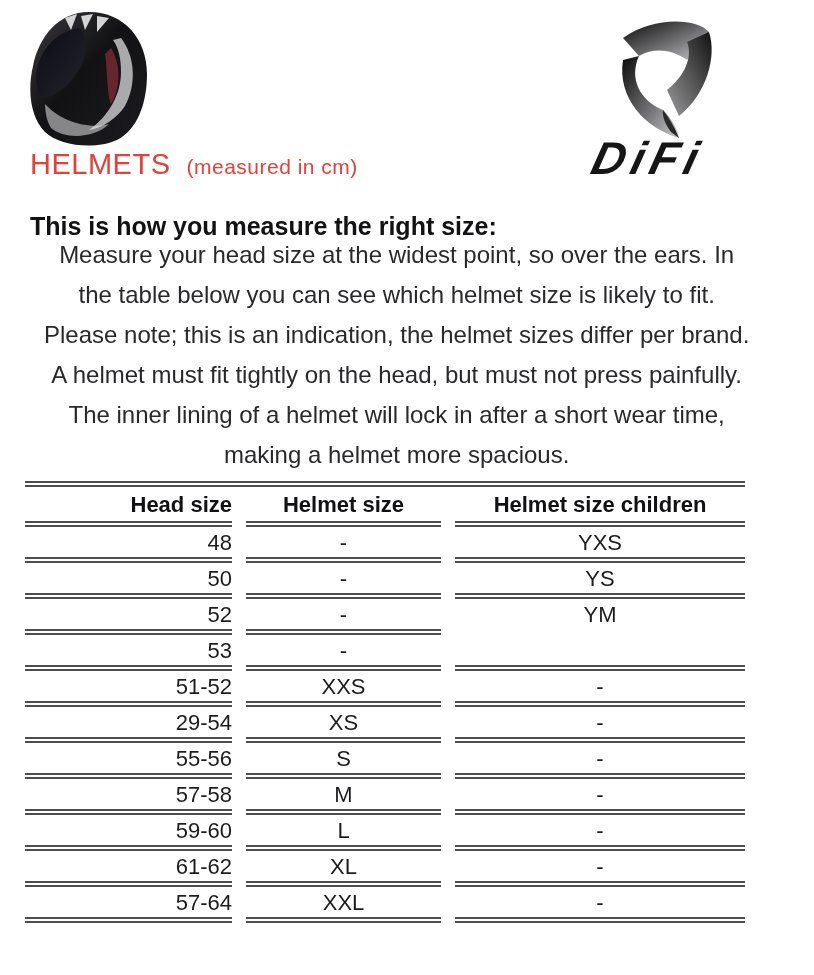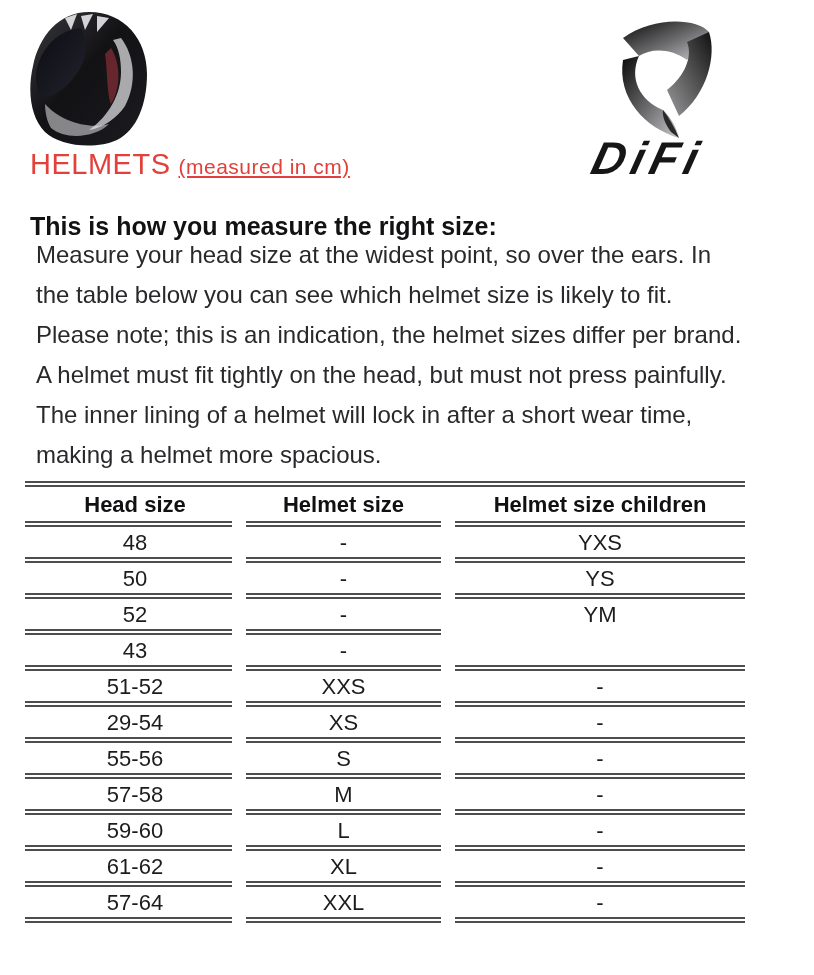--- a/index.html
+++ b/index.html
@@ -24,7 +24,7 @@
     font-size: 29px; font-weight: 400; color: #e2403a;
     letter-spacing: 0.5px; white-space: nowrap;
   }
-  .page-title .title-suffix { font-size: 21px; margin-left: 8px; text-decoration: underline; }
+  .page-title .title-suffix { font-size: 21px; margin-left: 16px; }
 
   .intro-heading {
     position: absolute; left: 30px; top: 212px;

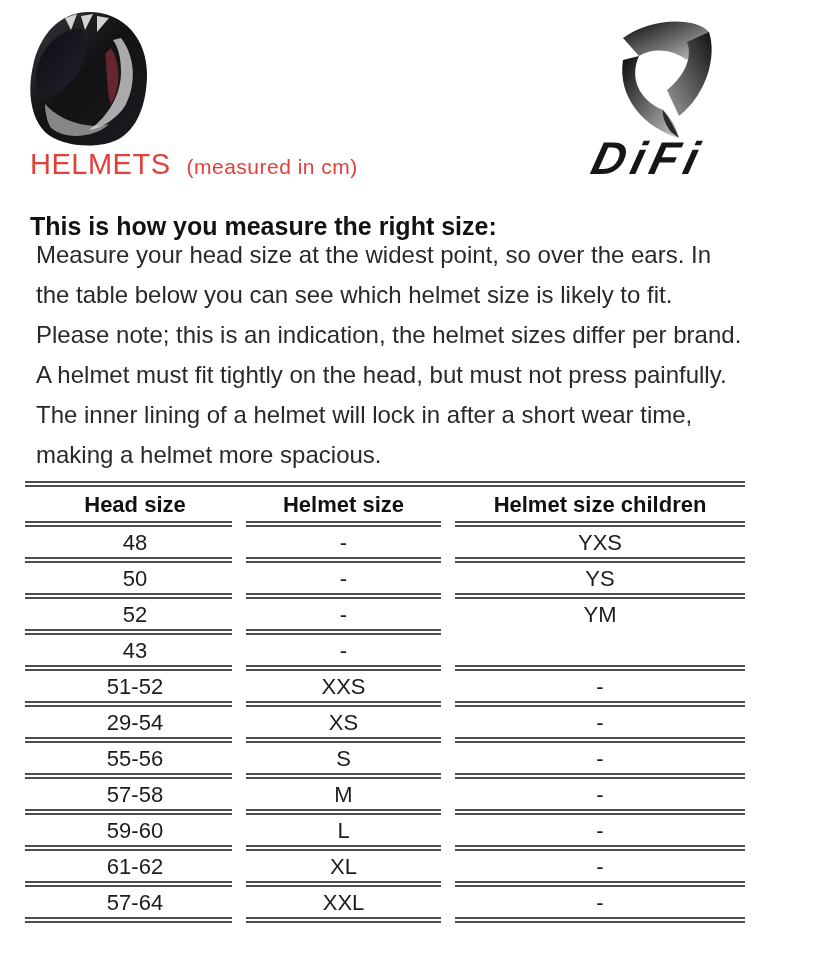--- a/index.html
+++ b/index.html
@@ -31,9 +31,10 @@
     font-size: 25px; font-weight: 700; color: #121214;
   }
   .intro-body {
-    position: absolute; left: 36px; top: 235px;
+    position: absolute; left: 44px; top: 235px;
     font-size: 24px; line-height: 40px; color: #29292c;
     white-space: pre-line;
+    text-align: center;
   }
 
   

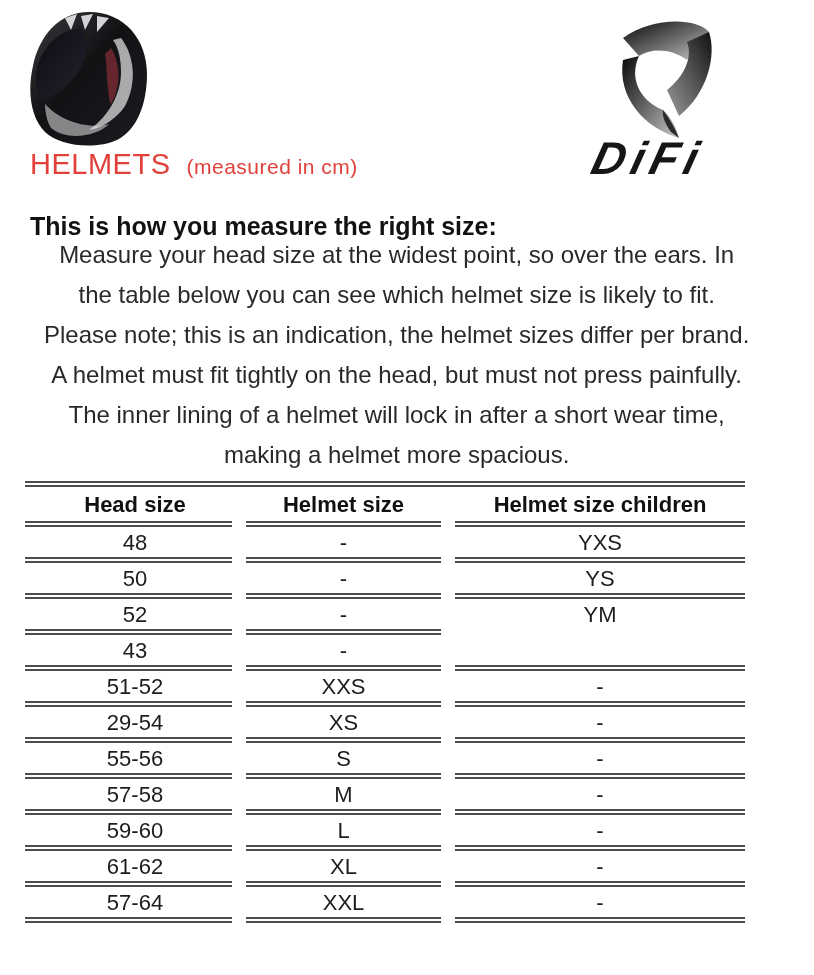--- a/index.html
+++ b/index.html
@@ -56,7 +56,7 @@
   .trow.thead .cell { height: 34px; line-height: 36px; font-weight: 700; color: #111113; }
   .trow + .trow .cell { border-top: 6px double #4d4d4d; }
   .trow.last .cell { border-bottom: 6px double #4d4d4d; }
-  .cell.c1 { padding-left: 13px; text-align: center; }
+  .cell.c1 { padding-left: 13px; text-align: right; }
   .cell.c2 { text-align: center; }
   .cell.c3 { text-align: center; }
 </style>

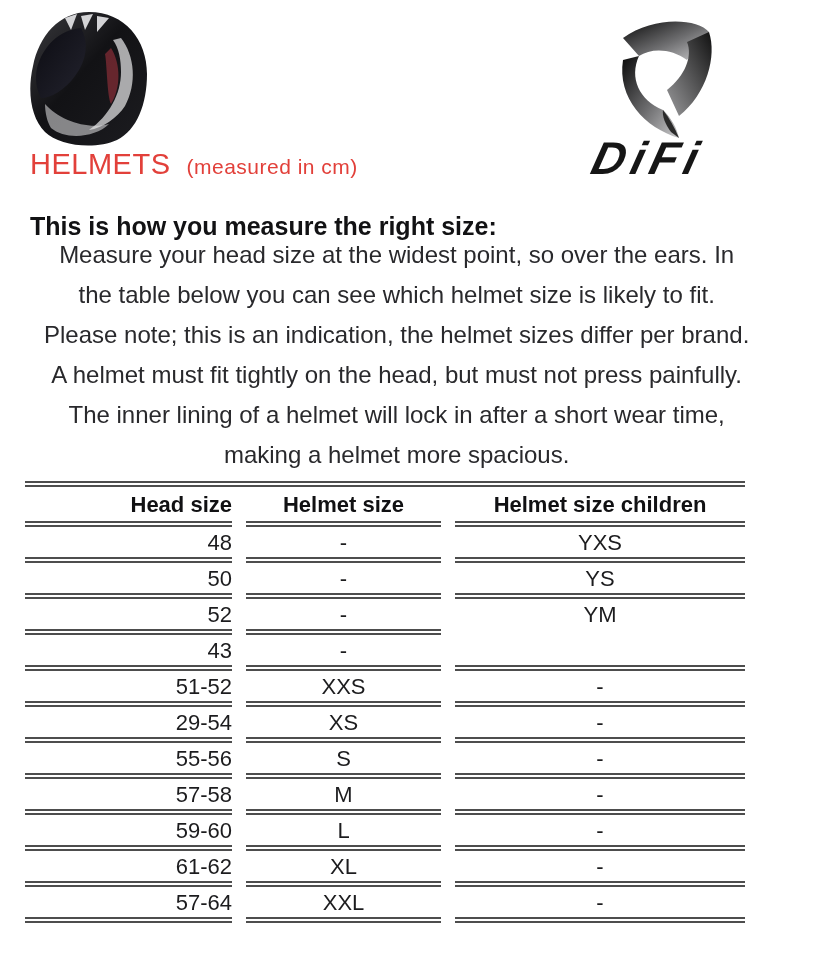--- a/index.html
+++ b/index.html
@@ -148,7 +148,7 @@
       <div class="cell c3">YM</div>
     </div>
     <div class="trow">
-      <div class="cell c1">43</div>
+      <div class="cell c1">53</div>
       <div class="cell c2">-</div>
     </div>
     <div class="trow">

